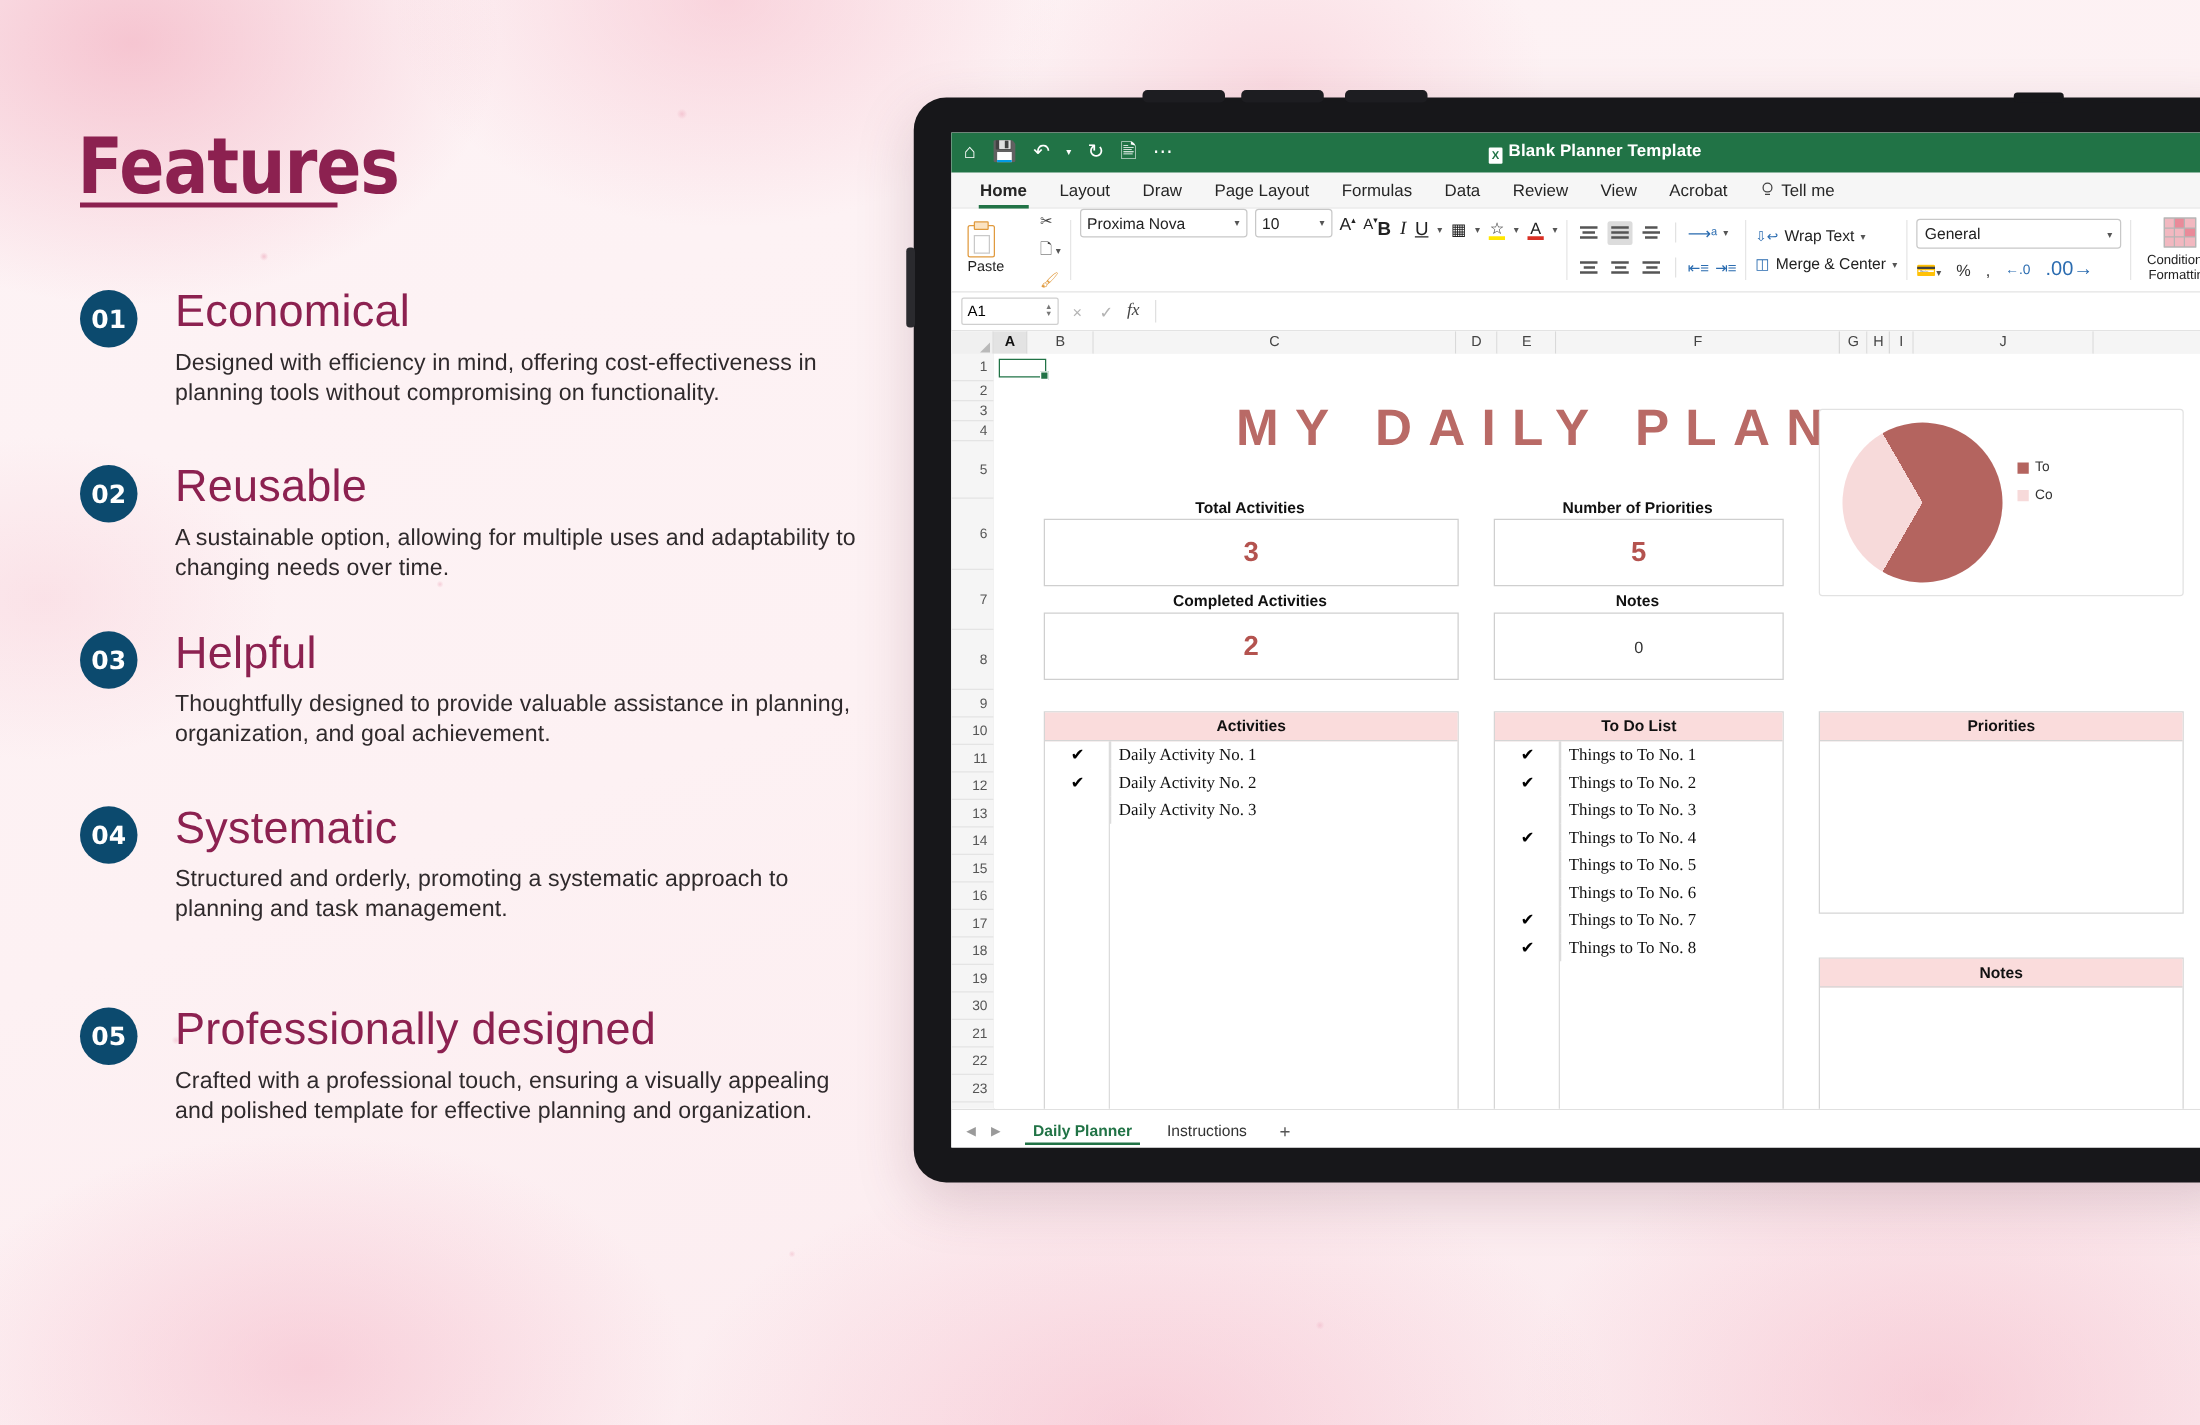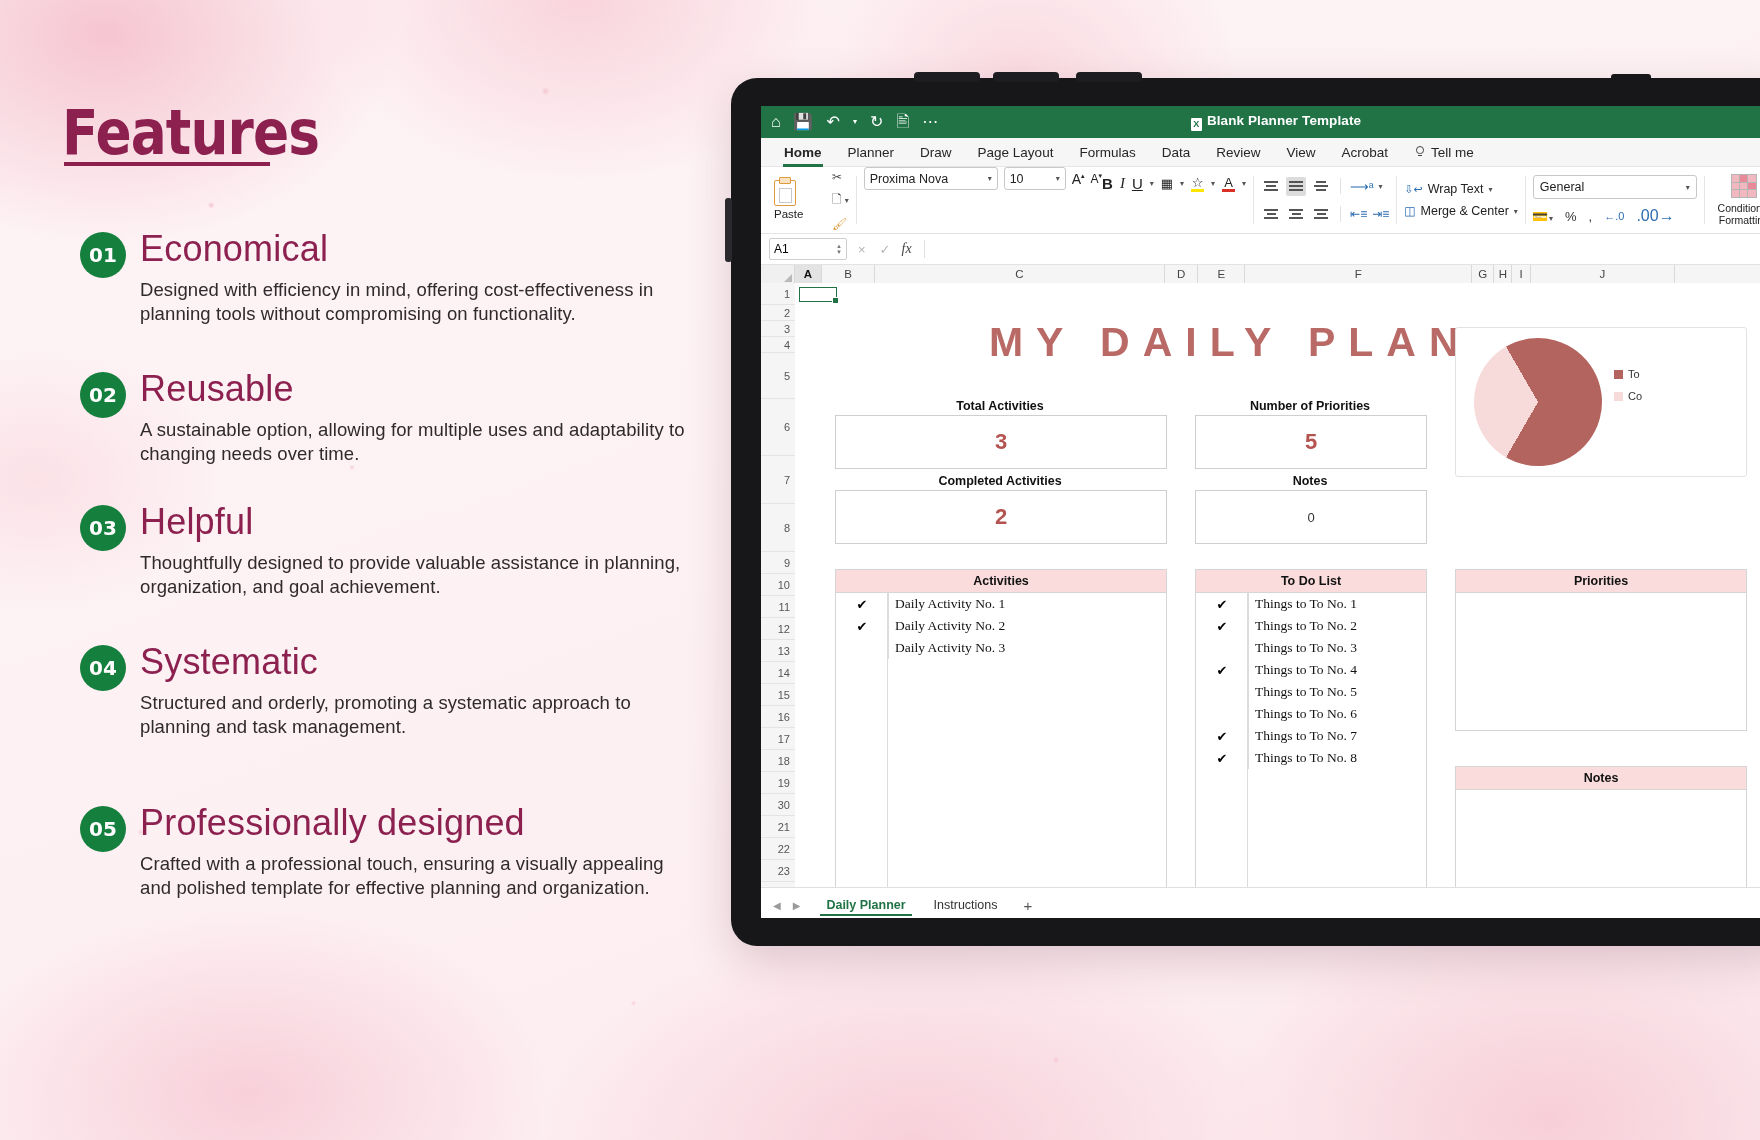--- a/index.html
+++ b/index.html
@@ -272,7 +272,7 @@
 
     <div id="xl-tabs">
       <div class="tab active">Home</div>
-      <div class="tab">Planner</div>
+      <div class="tab">Layout</div>
       <div class="tab">Draw</div>
       <div class="tab">Page Layout</div>
       <div class="tab">Formulas</div>

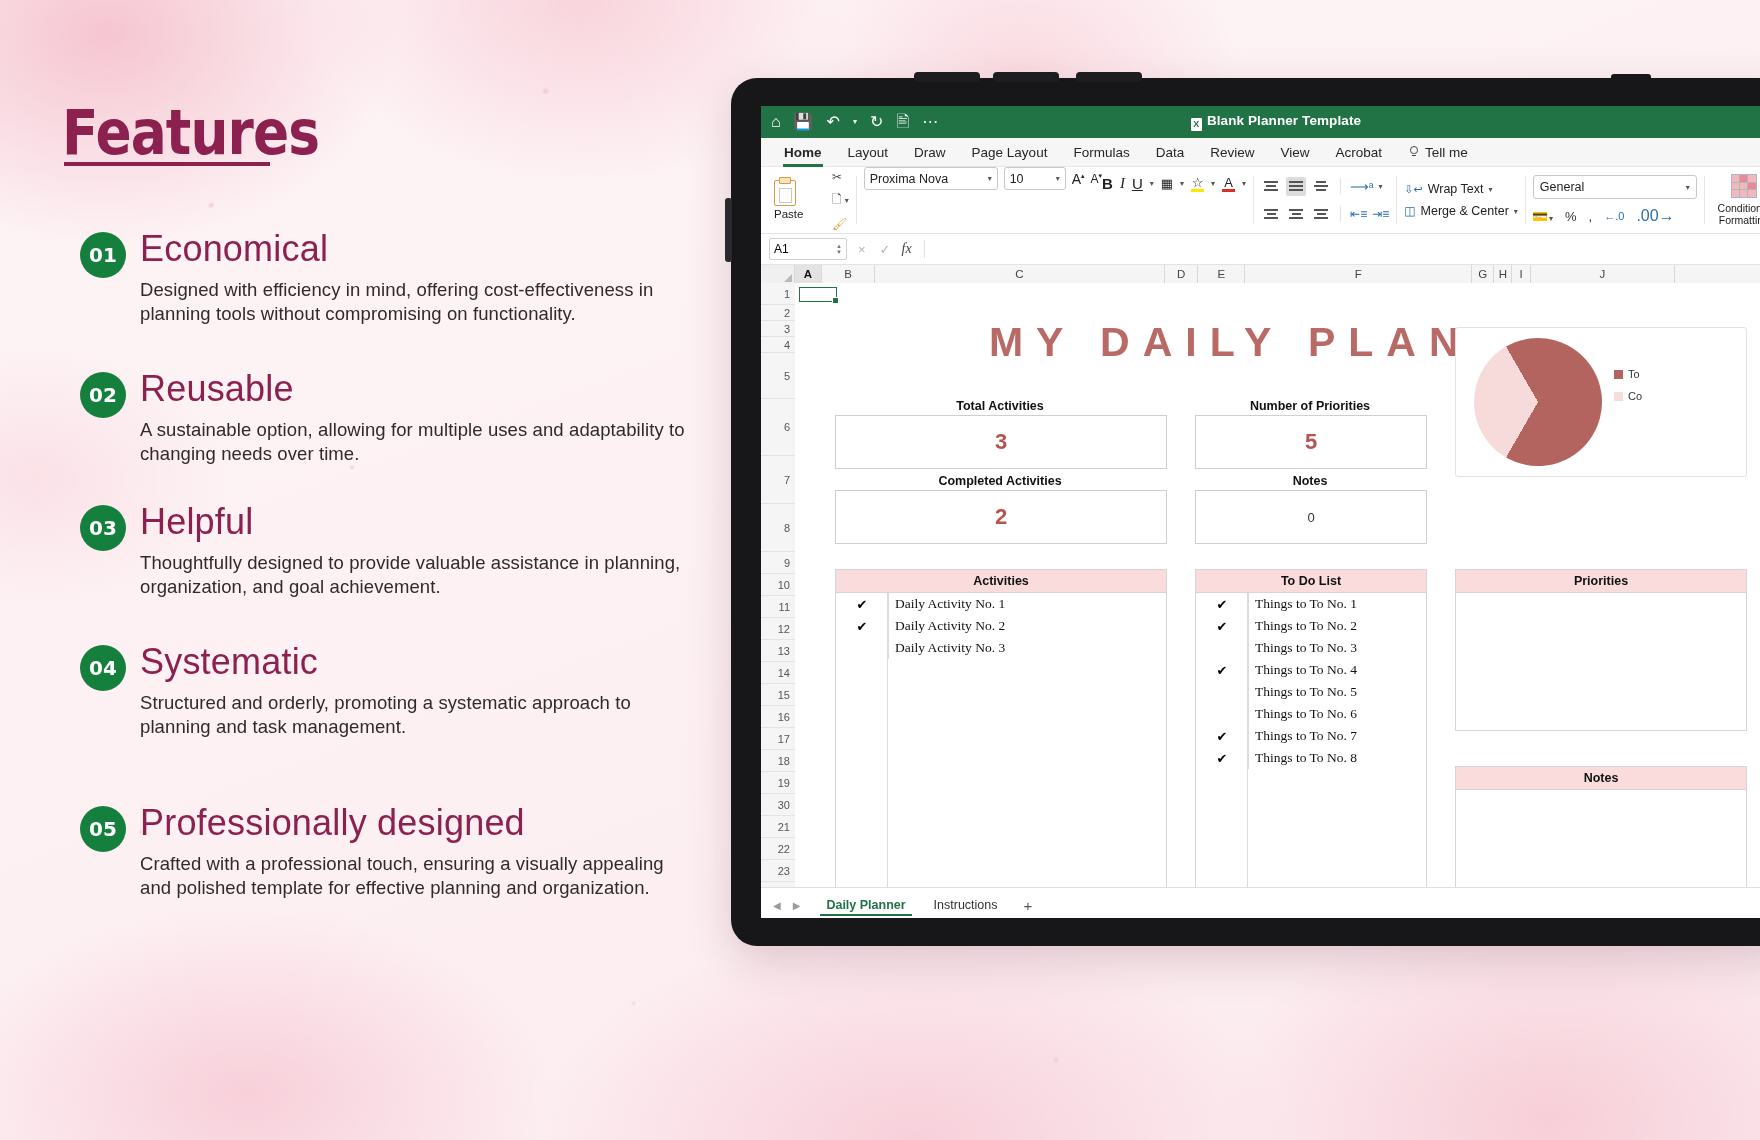--- a/index.html
+++ b/index.html
@@ -41,8 +41,8 @@
   #title-rule{position:absolute;left:64px;top:162px;width:206px;height:4px;background:#8c2150;}
 
   .feature{position:absolute;left:64px;width:640px;}
-  .f-num{position:absolute;left:16px;top:0;width:46px;height:46px;border-radius:50%;
-    background:#15803d;color:#fff;font-family:"DejaVu Sans",sans-serif;
+  .f-num{position:absolute;left:0;top:0;width:46px;height:46px;border-radius:50%;
+    background:#0c4a6e;color:#fff;font-family:"DejaVu Sans",sans-serif;
     font-weight:bold;font-size:20px;display:flex;align-items:center;justify-content:center;
     letter-spacing:0px;}
   .f-head{position:absolute;left:76px;top:-4px;color:#8c2150;

